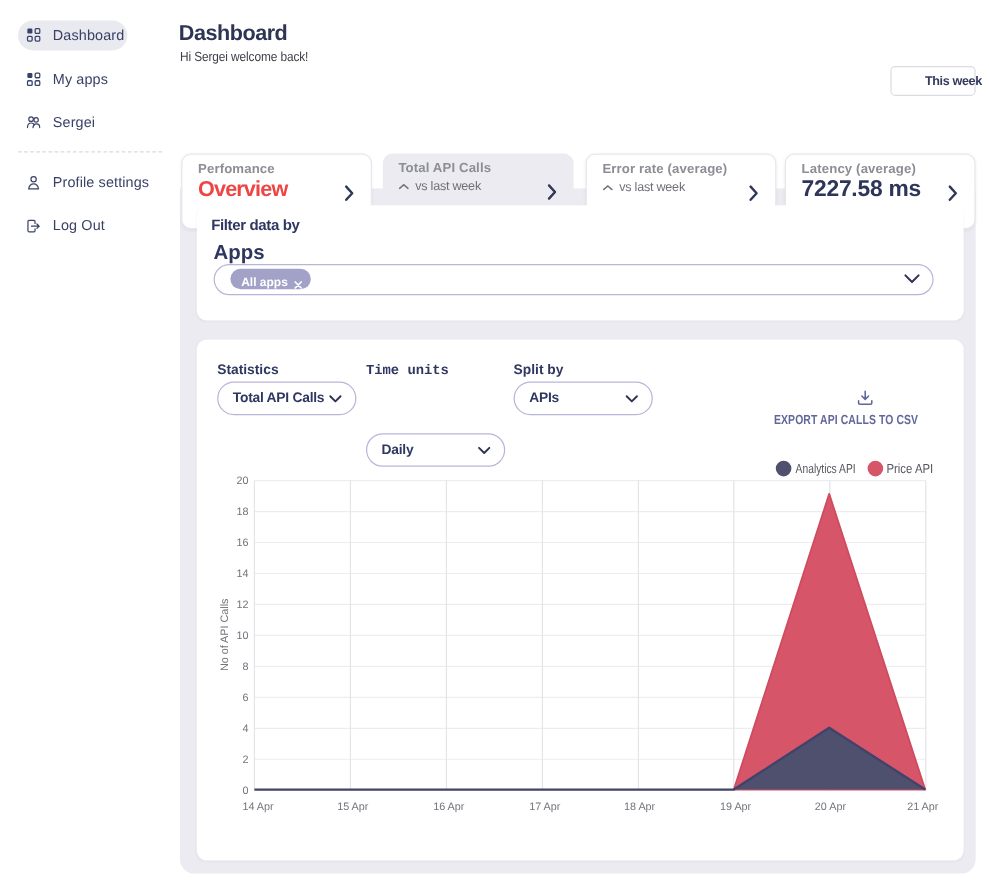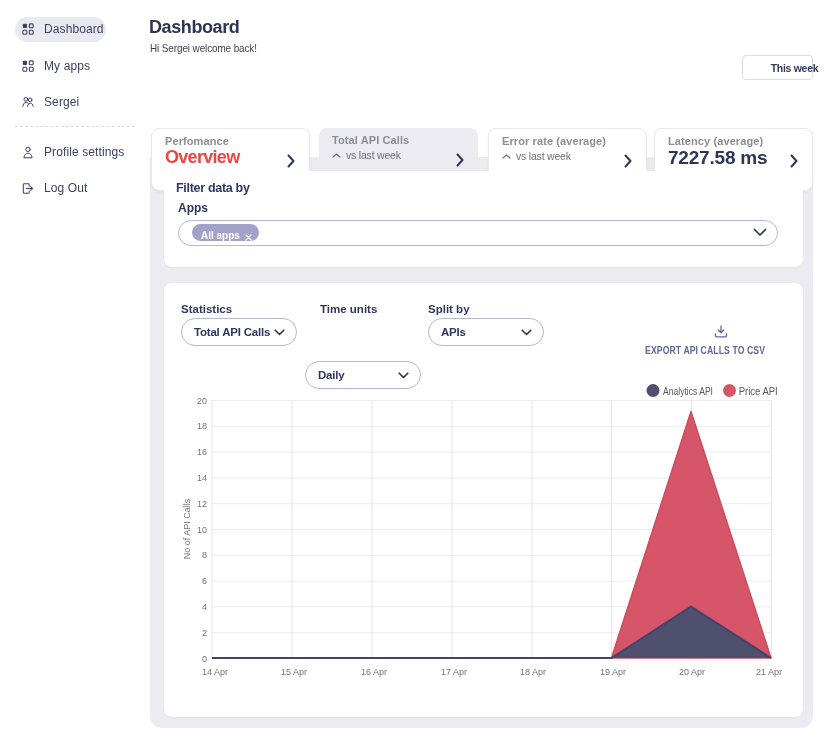--- a/index.html
+++ b/index.html
@@ -35,7 +35,7 @@
   .card2 { left:164px; top:283px; width:639px; height:434px; }
 
   .f-title { position:absolute; left:176px; top:181px; font-size:12.5px; font-weight:bold; color:#2f3760; letter-spacing:-0.3px; }
-  .f-apps  { position:absolute; left:178px; top:201px; font-size:12px; font-weight:bold; color:#2f3760; }
+  .f-apps  { position:absolute; left:178px; top:201px; font-size:17px; font-weight:bold; color:#2f3760; }
   .selbox { position:absolute; left:178px; top:220px; width:600px; height:26px; border:1px solid #b9b5d8; border-radius:13px; background:#fff; }
   .chip { position:absolute; left:192px; top:224px; height:17px; background:#a2a2c9; border-radius:9px; display:flex; align-items:flex-end; padding:0 7px 0 9px; gap:5px; color:#fff; font-size:10px; font-weight:bold; }
 

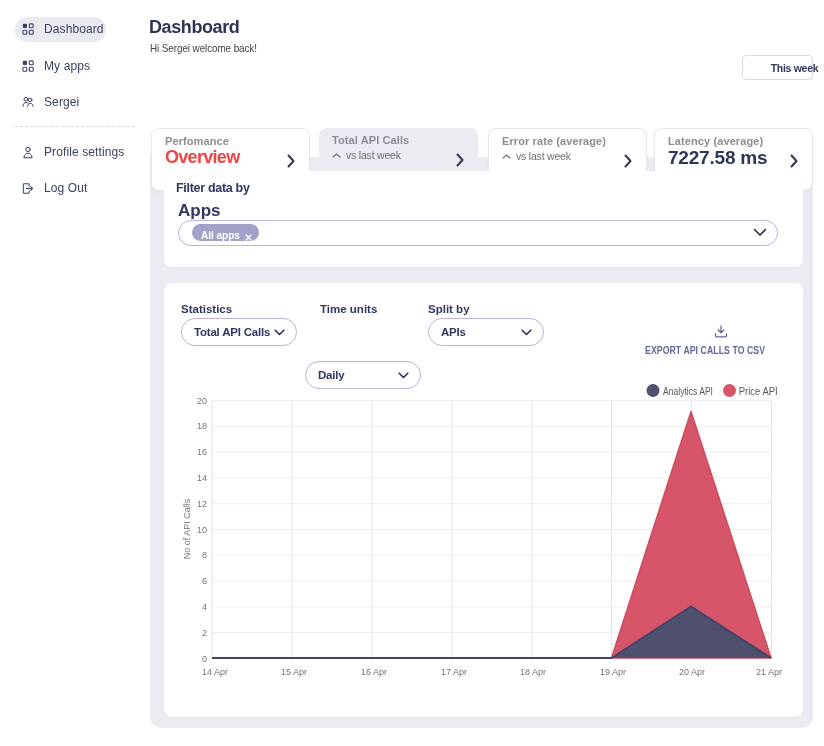--- a/index.html
+++ b/index.html
@@ -171,7 +171,7 @@
       <path d="M1.2 1.2 L5.5 5.5 L9.8 1.2"></path>
     </svg>
   </div>
-  <div class="dd-label" style="left:320px; top:303px;">Time units</div>
+  <div class="dd-label" style="left:305px; top:303px;font-family:Liberation Mono, monospace;">Time units</div>
   <div class="dd" style="left:305px; width:116px;margin-top:43px;">Daily
     <svg width="11" height="7" viewBox="0 0 11 7" fill="none" stroke="#2f3253" stroke-width="1.6" stroke-linecap="round" stroke-linejoin="round">
       <path d="M1.2 1.2 L5.5 5.5 L9.8 1.2"></path>

